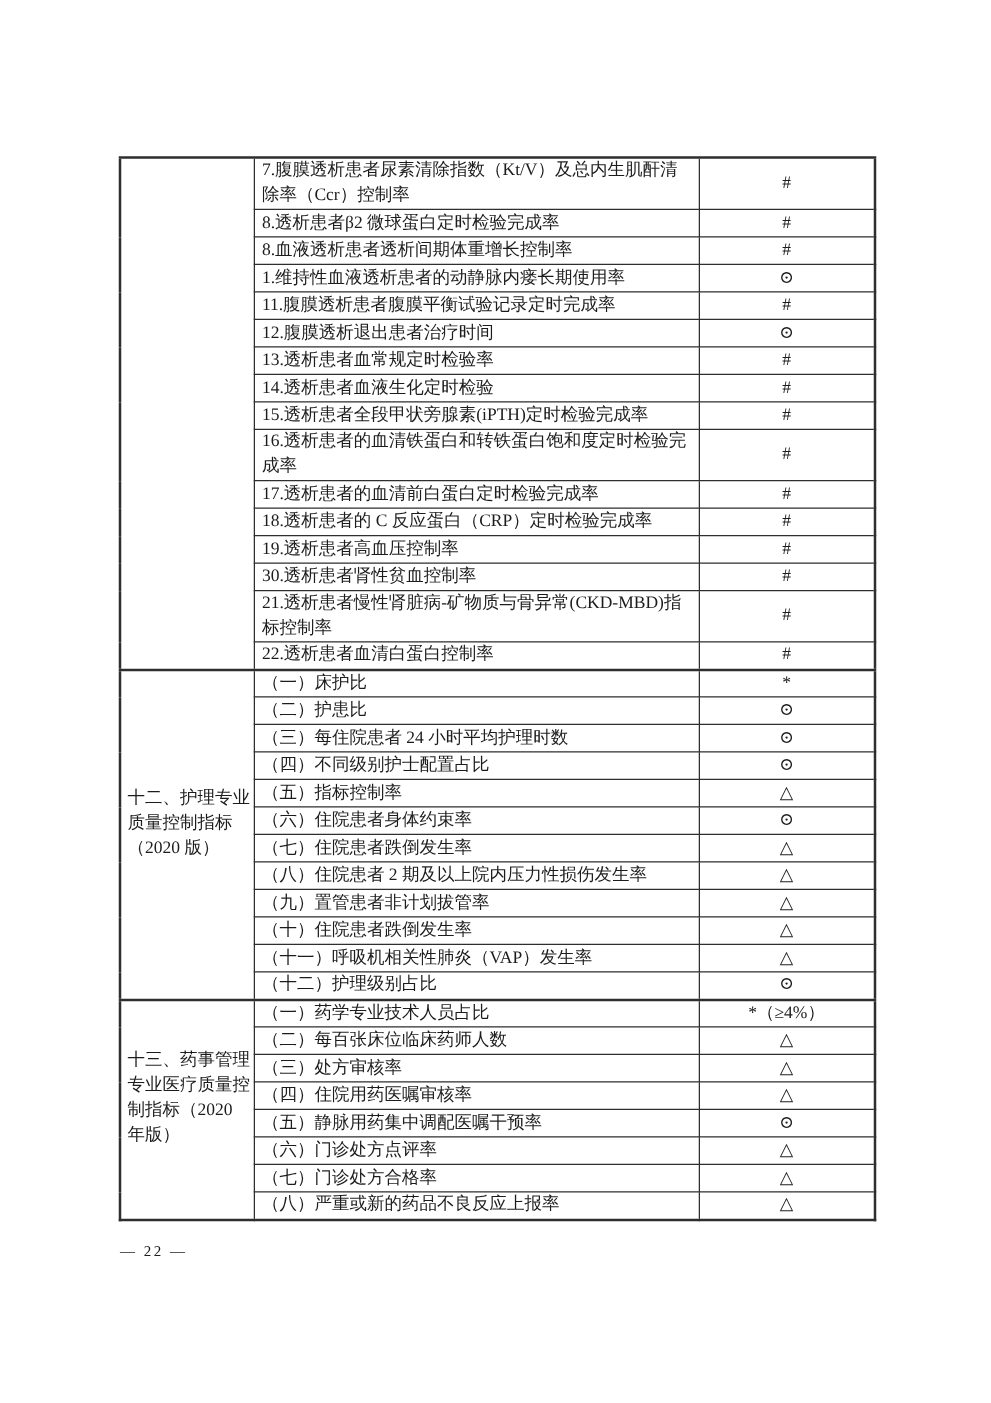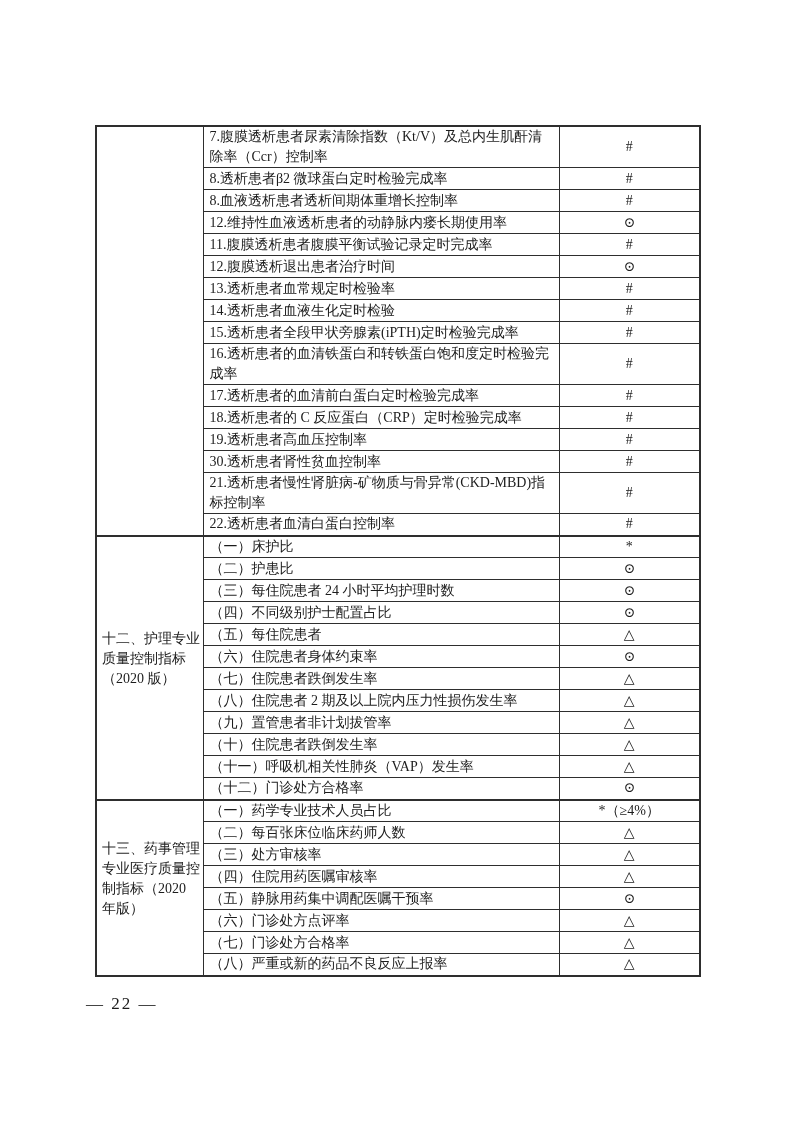--- a/index.html
+++ b/index.html
@@ -80,7 +80,7 @@
           <td class="mark">#</td>
         </tr>
         <tr>
-          <td class="ind">12.维持性血液透析患者的动静脉内瘘长期使用率</td>
+          <td class="ind">1.维持性血液透析患者的动静脉内瘘长期使用率</td>
           <td class="mark">⊙</td>
         </tr>
         <tr>

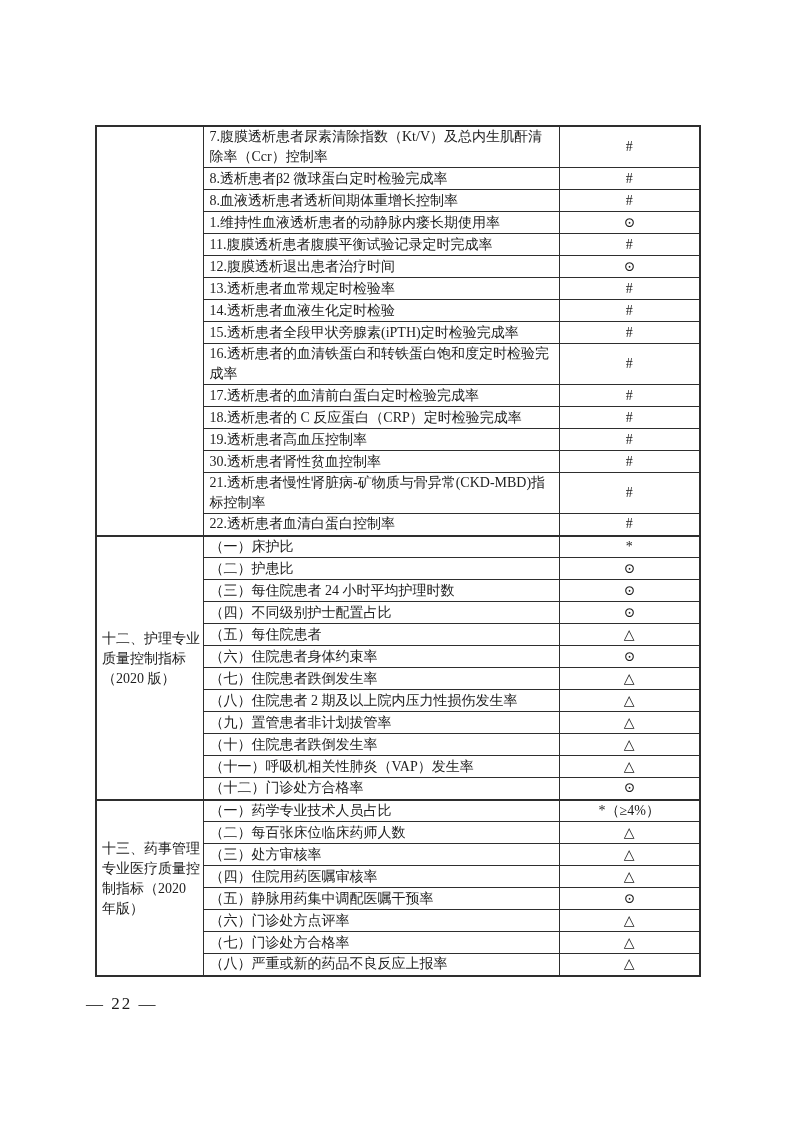--- a/index.html
+++ b/index.html
@@ -149,7 +149,7 @@
           <td class="mark">⊙</td>
         </tr>
         <tr>
-          <td class="ind">（五）每住院患者</td>
+          <td class="ind">（五）指标控制率</td>
           <td class="mark">△</td>
         </tr>
         <tr>

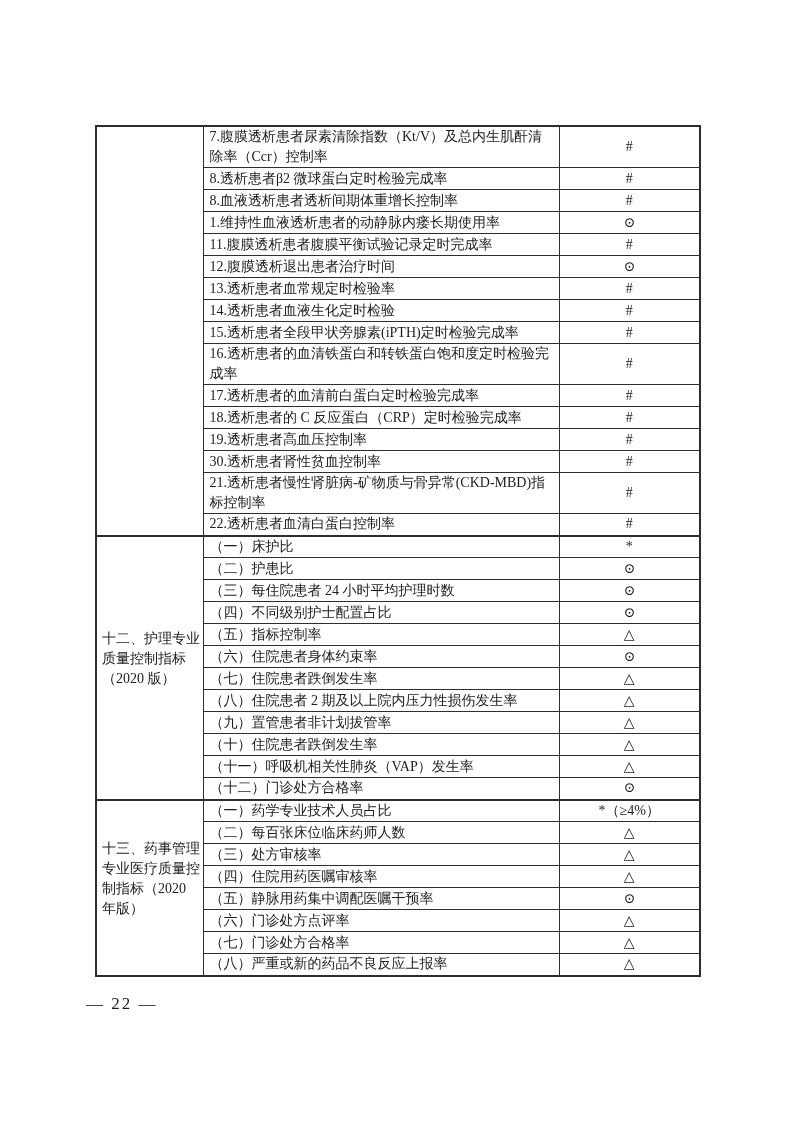--- a/index.html
+++ b/index.html
@@ -177,7 +177,7 @@
           <td class="mark">△</td>
         </tr>
         <tr>
-          <td class="ind">（十二）门诊处方合格率</td>
+          <td class="ind">（十二）护理级别占比</td>
           <td class="mark">⊙</td>
         </tr>
         <tr class="sec-start">

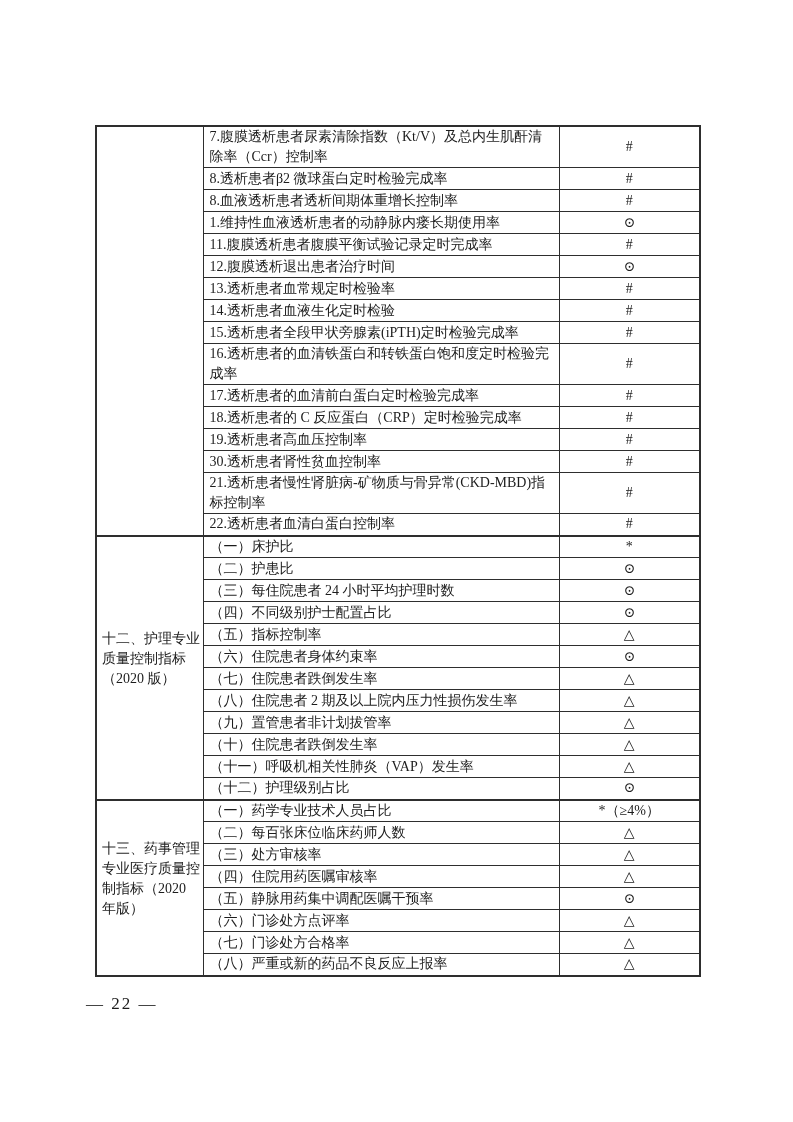--- a/index.html
+++ b/index.html
@@ -48,8 +48,8 @@
   }
   .footer {
     position: absolute;
-    left: 86px; top: 994px;
-    font-size: 17px;
+    left: 96px; top: 994px;
+    font-size: 12px;
     letter-spacing: 2px;
     color: #1c1c1c;
   }

